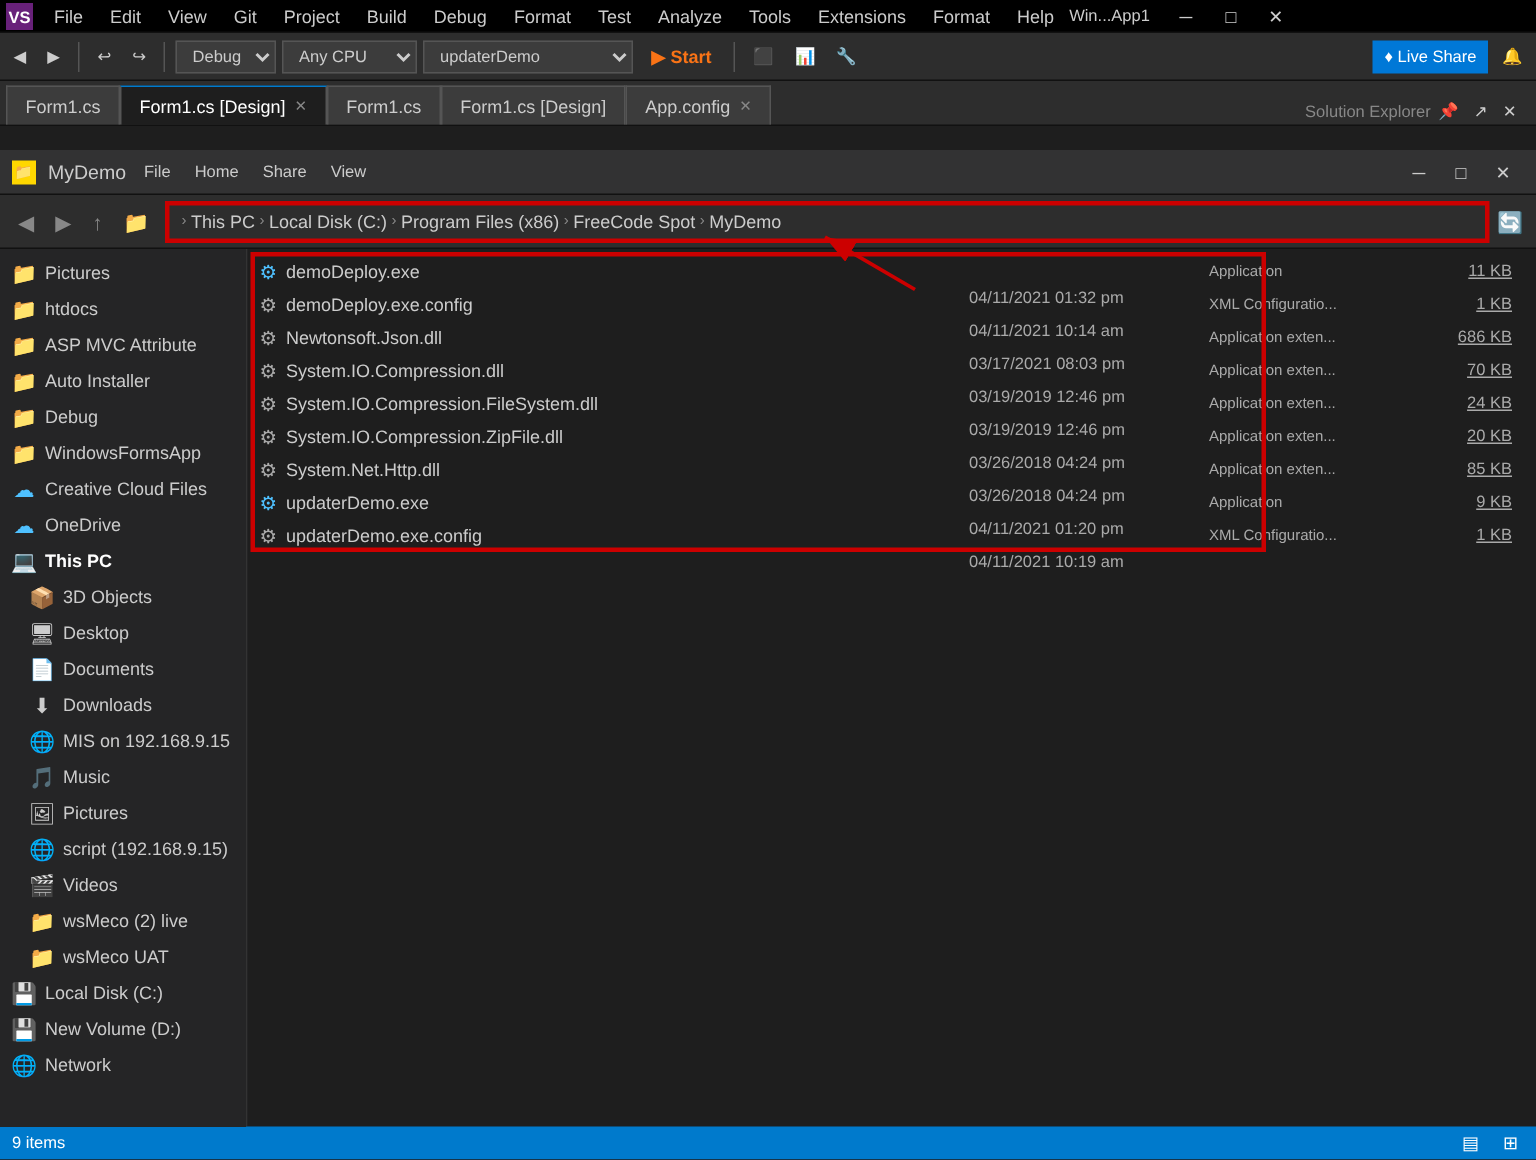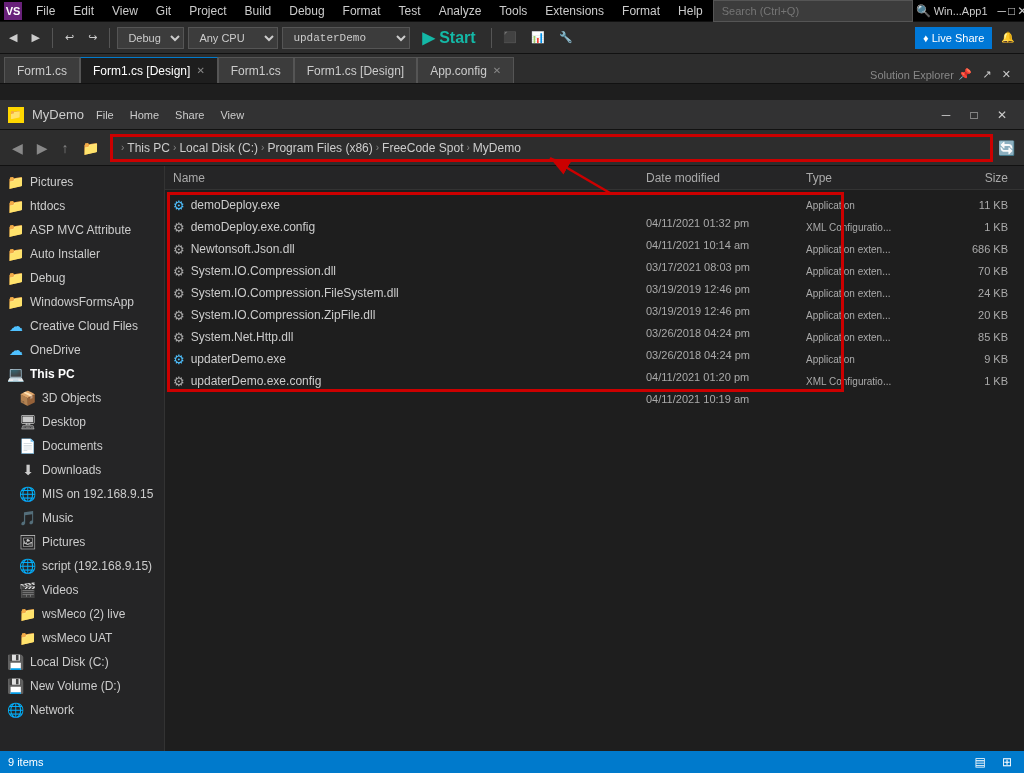--- a/index.html
+++ b/index.html
@@ -389,10 +389,6 @@
   <span class="menu-item">Extensions</span>
   <span class="menu-item">Format</span>
   <span class="menu-item">Help</span>
-  <div style="flex:1; display:flex; justify-content:center;">
-    <input type="text" class="search-box" style="width: 200px;" placeholder="Search (Ctrl+Q)">
-    <span style="color:#888; font-size:12px; margin-left:4px; line-height:22px;">🔍</span>
-  </div>
   <span style="color:#ccc; font-size:11px; margin-right:8px;">Win...App1</span>
   <button class="win-btn">─</button>
   <button class="win-btn">□</button>

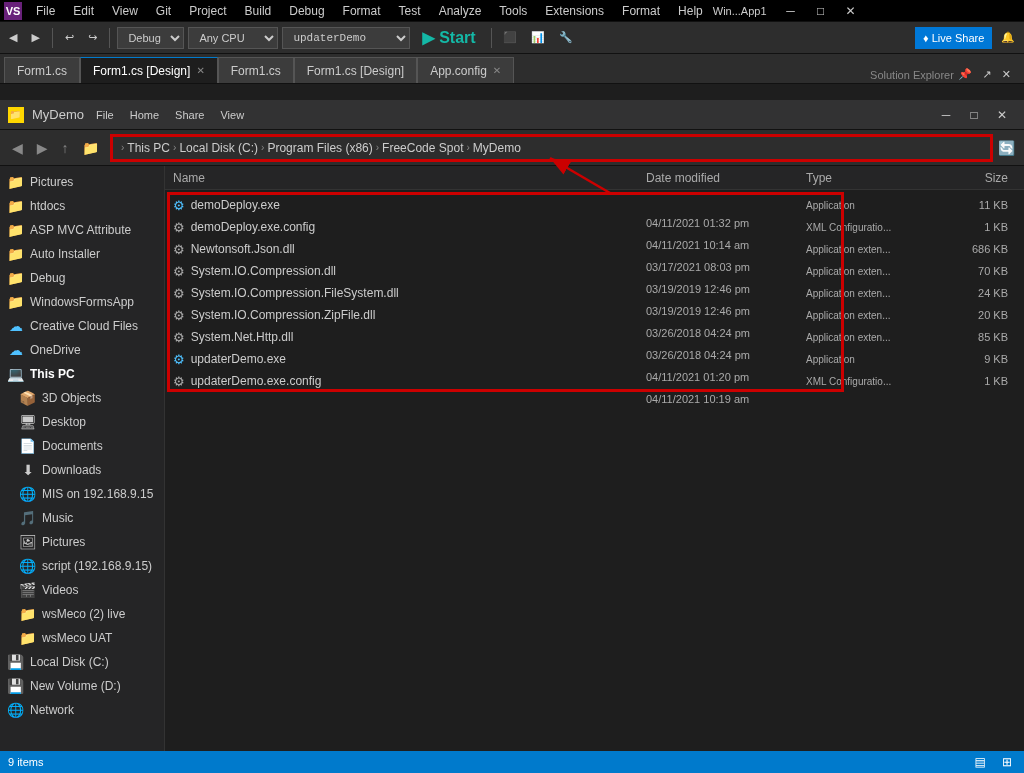--- a/index.html
+++ b/index.html
@@ -408,7 +408,7 @@
   <select class="toolbar-dropdown" style="width:90px;">
     <option>Any CPU</option>
   </select>
-  <select class="toolbar-dropdown" style="width:128px;font-family:Liberation Mono, monospace;">
+  <select class="toolbar-dropdown" style="width:140px;">
     <option>updaterDemo</option>
   </select>
   <button class="start-btn">▶ Start</button>

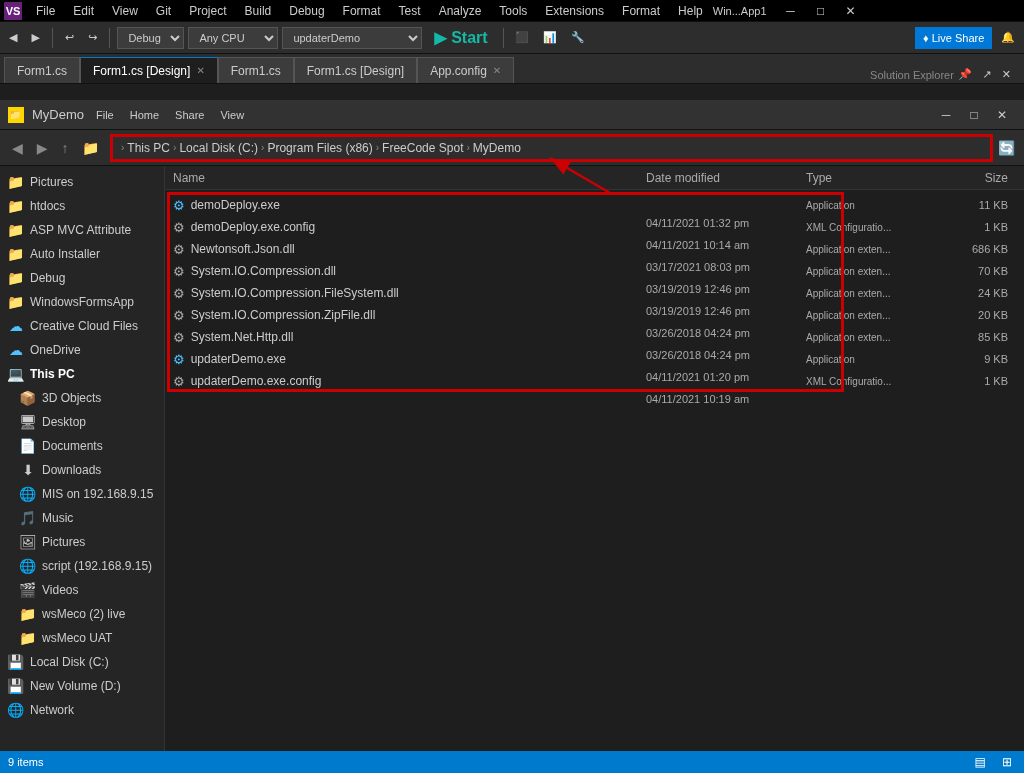--- a/index.html
+++ b/index.html
@@ -69,10 +69,10 @@
     .start-btn {
       background: transparent;
       border: none;
-      color: #14b8a6;
+      color: #f97316;
       padding: 2px 8px;
       cursor: pointer;
-      font-size: 16px;
+      font-size: 12px;
       display: flex;
       align-items: center;
       gap: 3px;

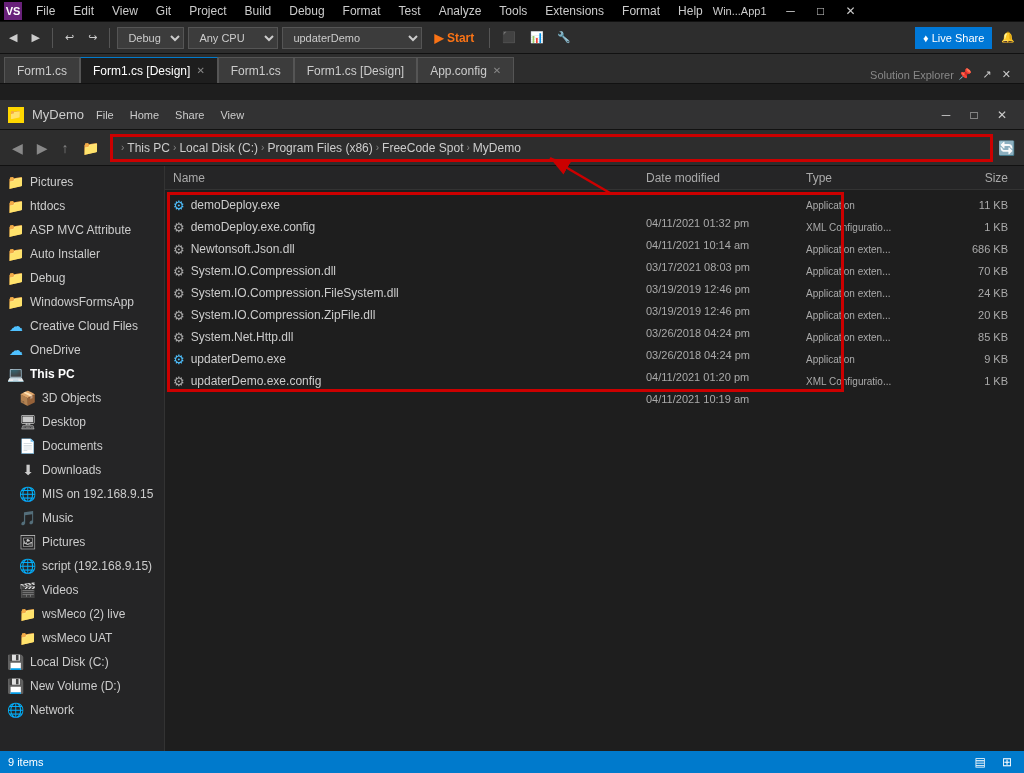--- a/index.html
+++ b/index.html
@@ -584,12 +584,6 @@
 
     <div class="file-list">
 
-      <div class="file-list-header">
-        <div class="col-name">Name</div>
-        <div class="col-date">Date modified</div>
-        <div class="col-type">Type</div>
-        <div class="col-size">Size</div>
-      </div>
 
       <div style="height:4px;"></div>
 

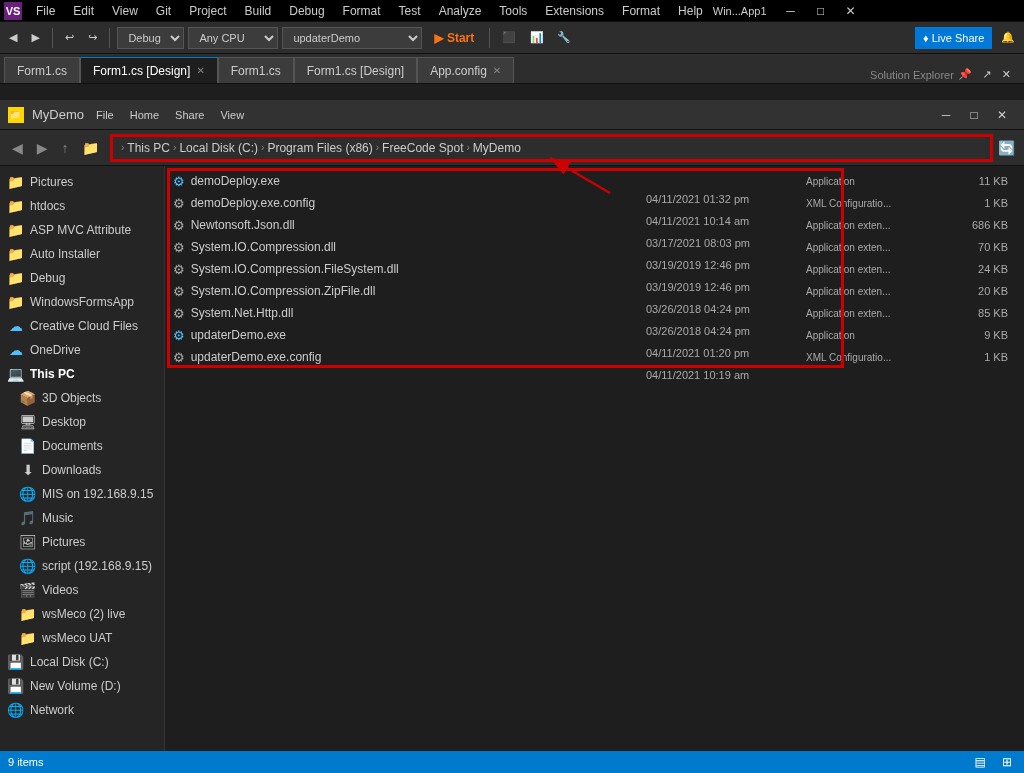--- a/index.html
+++ b/index.html
@@ -333,7 +333,7 @@
     .file-icon { font-size: 13px; flex-shrink: 0; }
     .file-date { width: 160px; color: #aaa; font-size: 11px; margin-top: 36px; }
     .file-type { width: 130px; color: #aaa; font-size: 10px; overflow: hidden; text-overflow: ellipsis; }
-    .file-size { width: 80px; color: #aaa; font-size: 11px; text-align: right; padding-right: 8px; }
+    .file-size { width: 80px; color: #aaa; font-size: 11px; text-align: right; padding-right: 8px; text-decoration: underline; }
 
     
     .status-bar {

